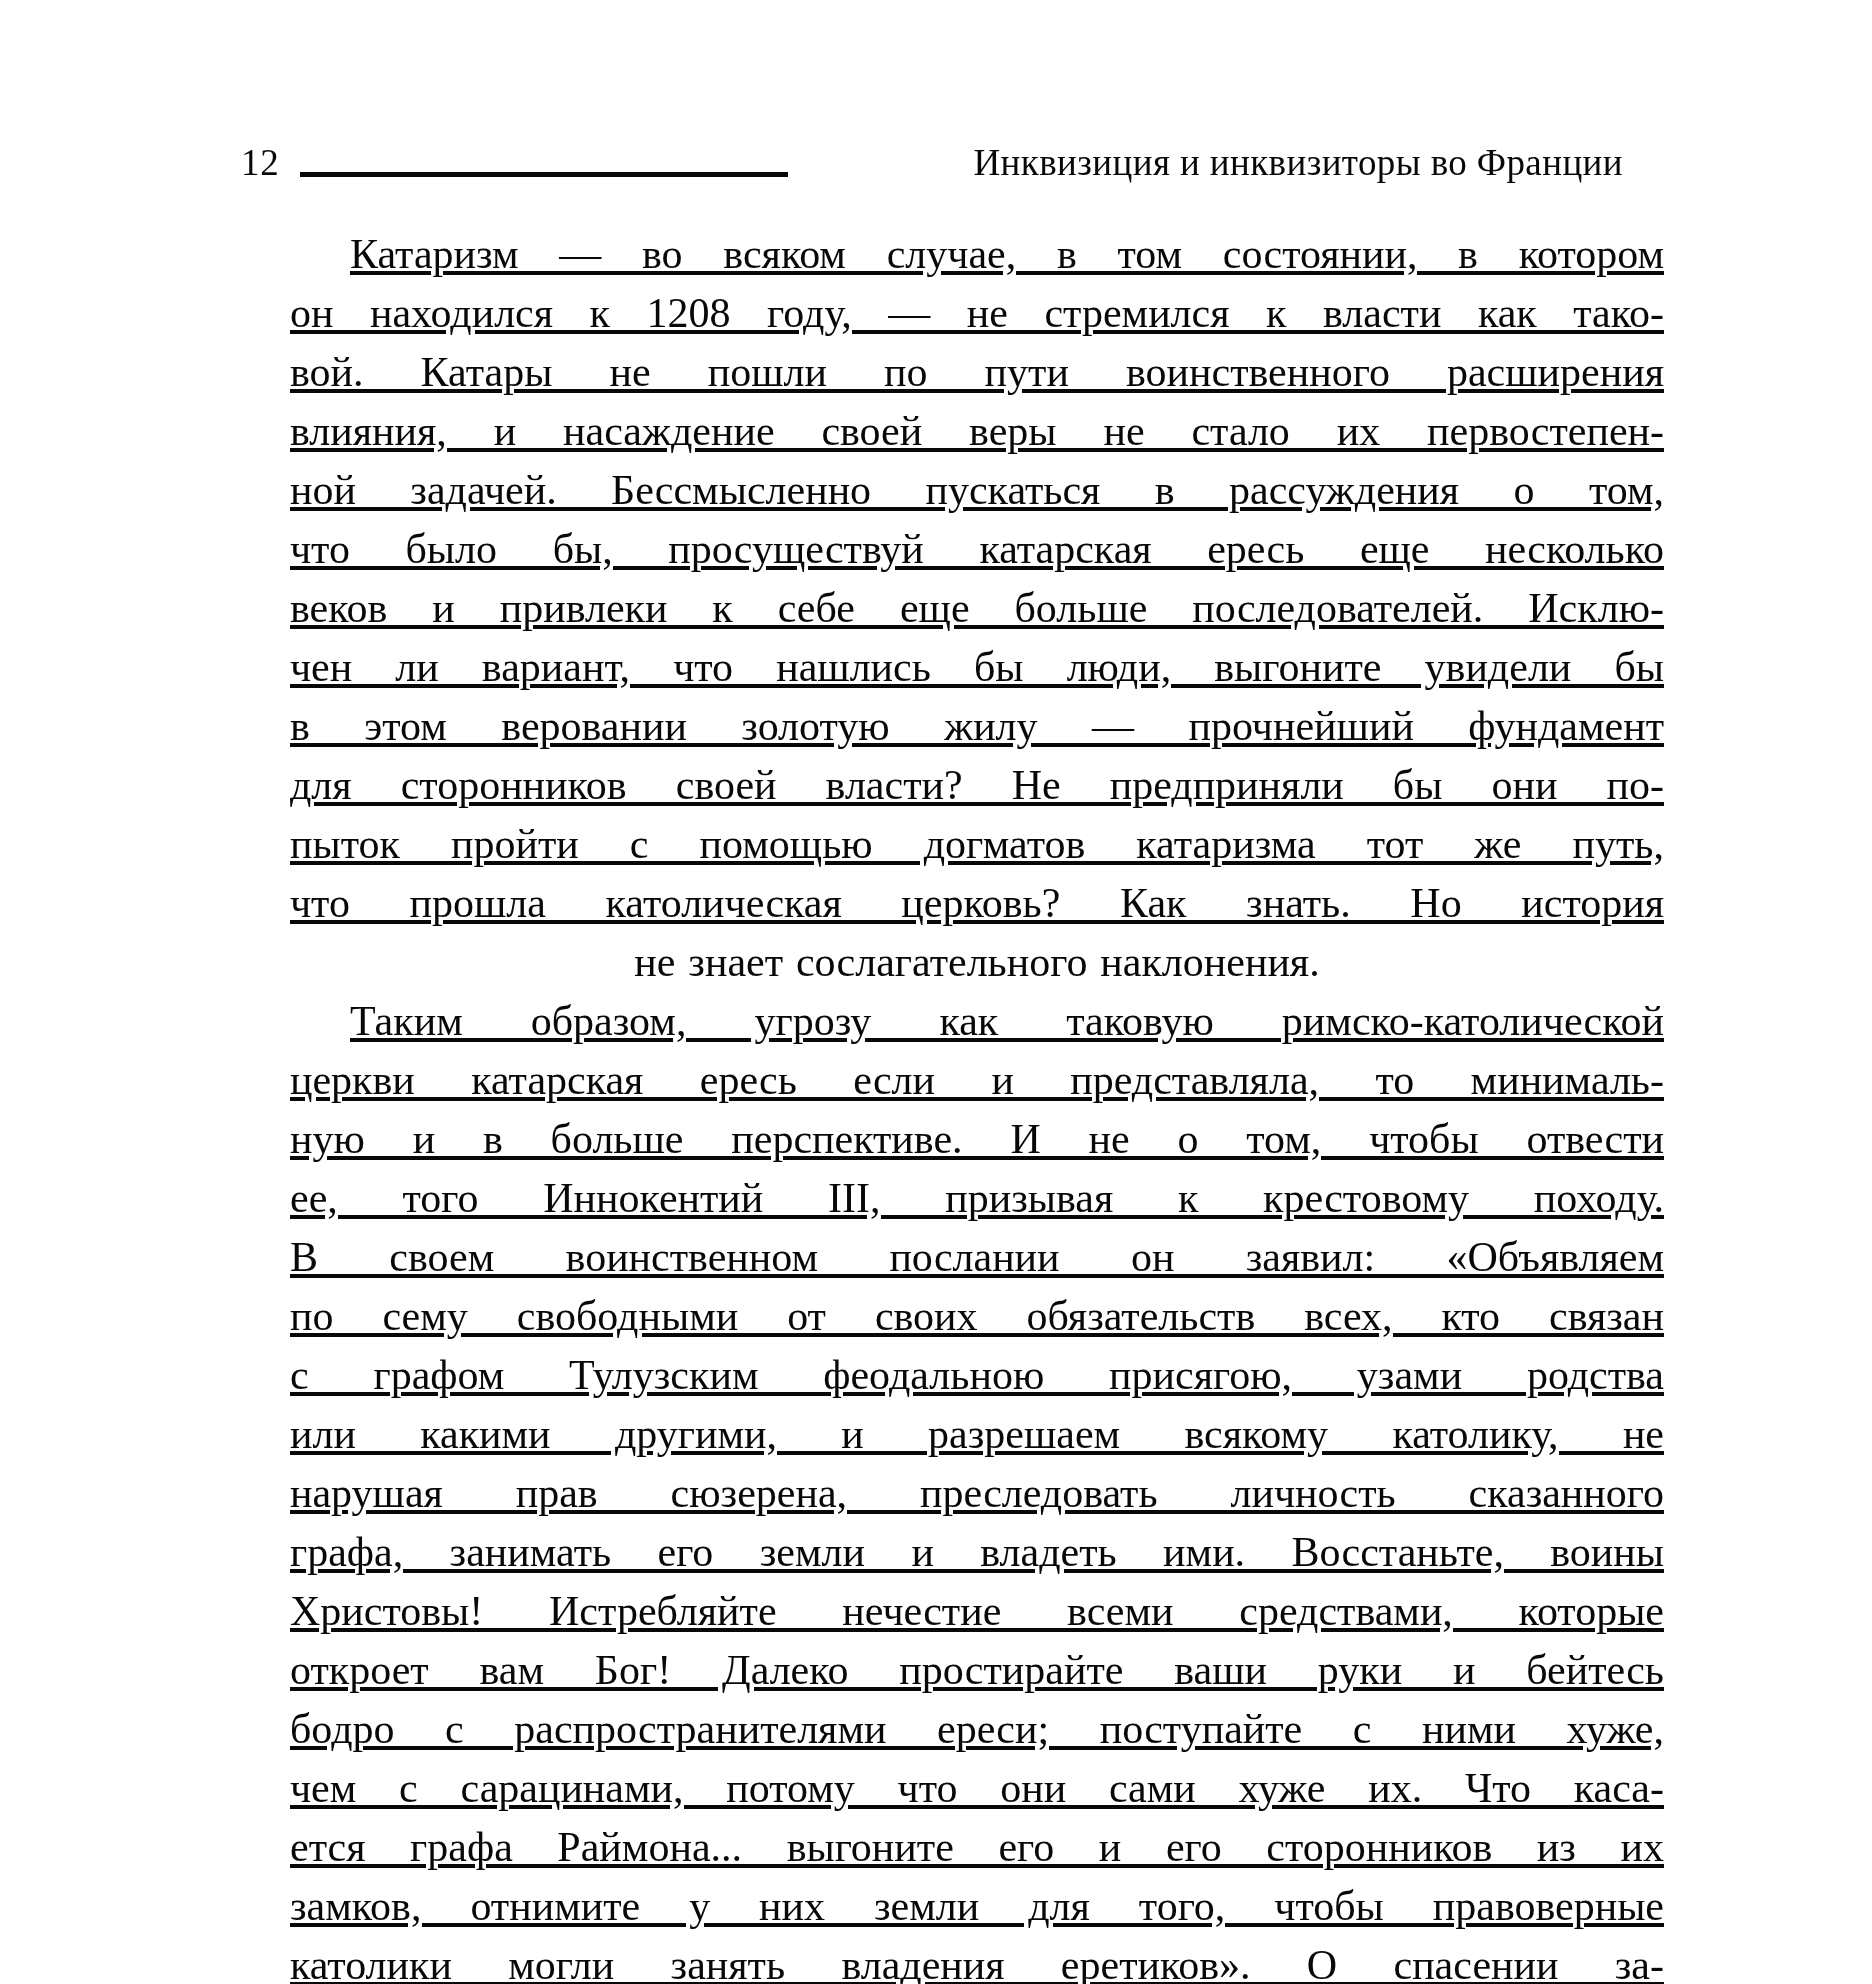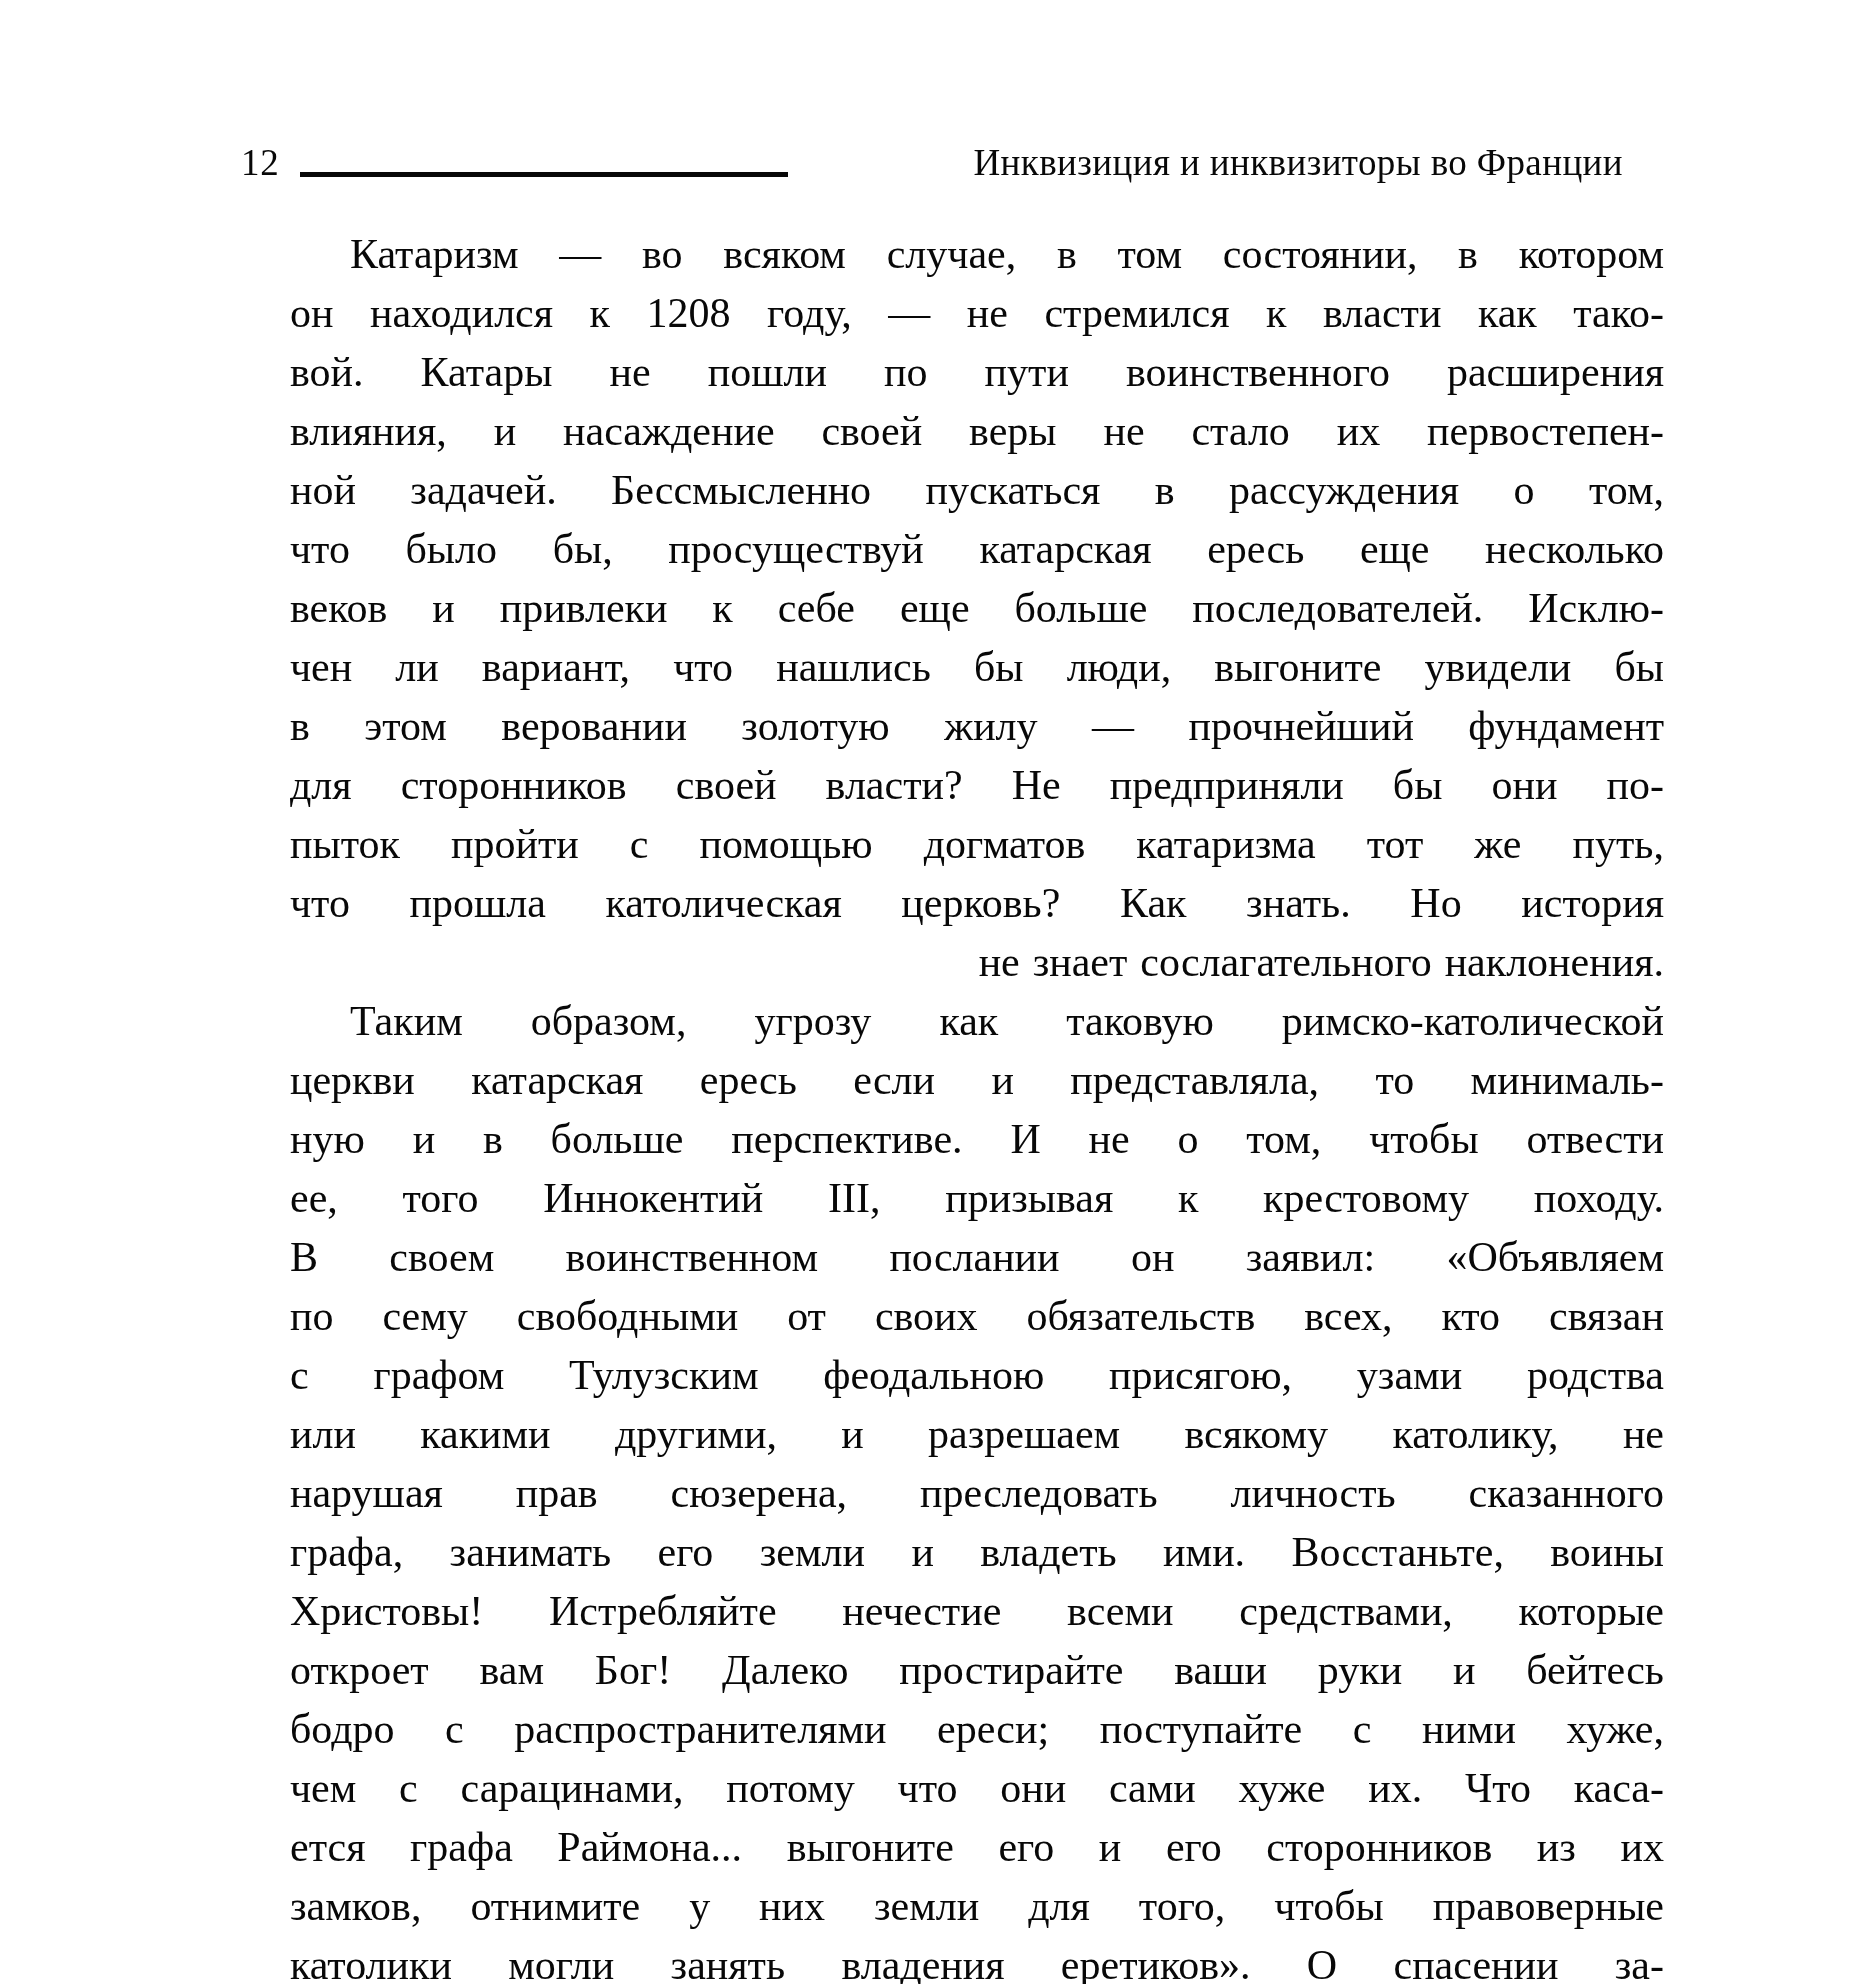--- a/index.html
+++ b/index.html
@@ -60,6 +60,7 @@
   .line.just {
     text-align: justify;
     text-align-last: justify;
+    text-decoration: underline;
   }
   .line.indent {
     text-indent: 60px;

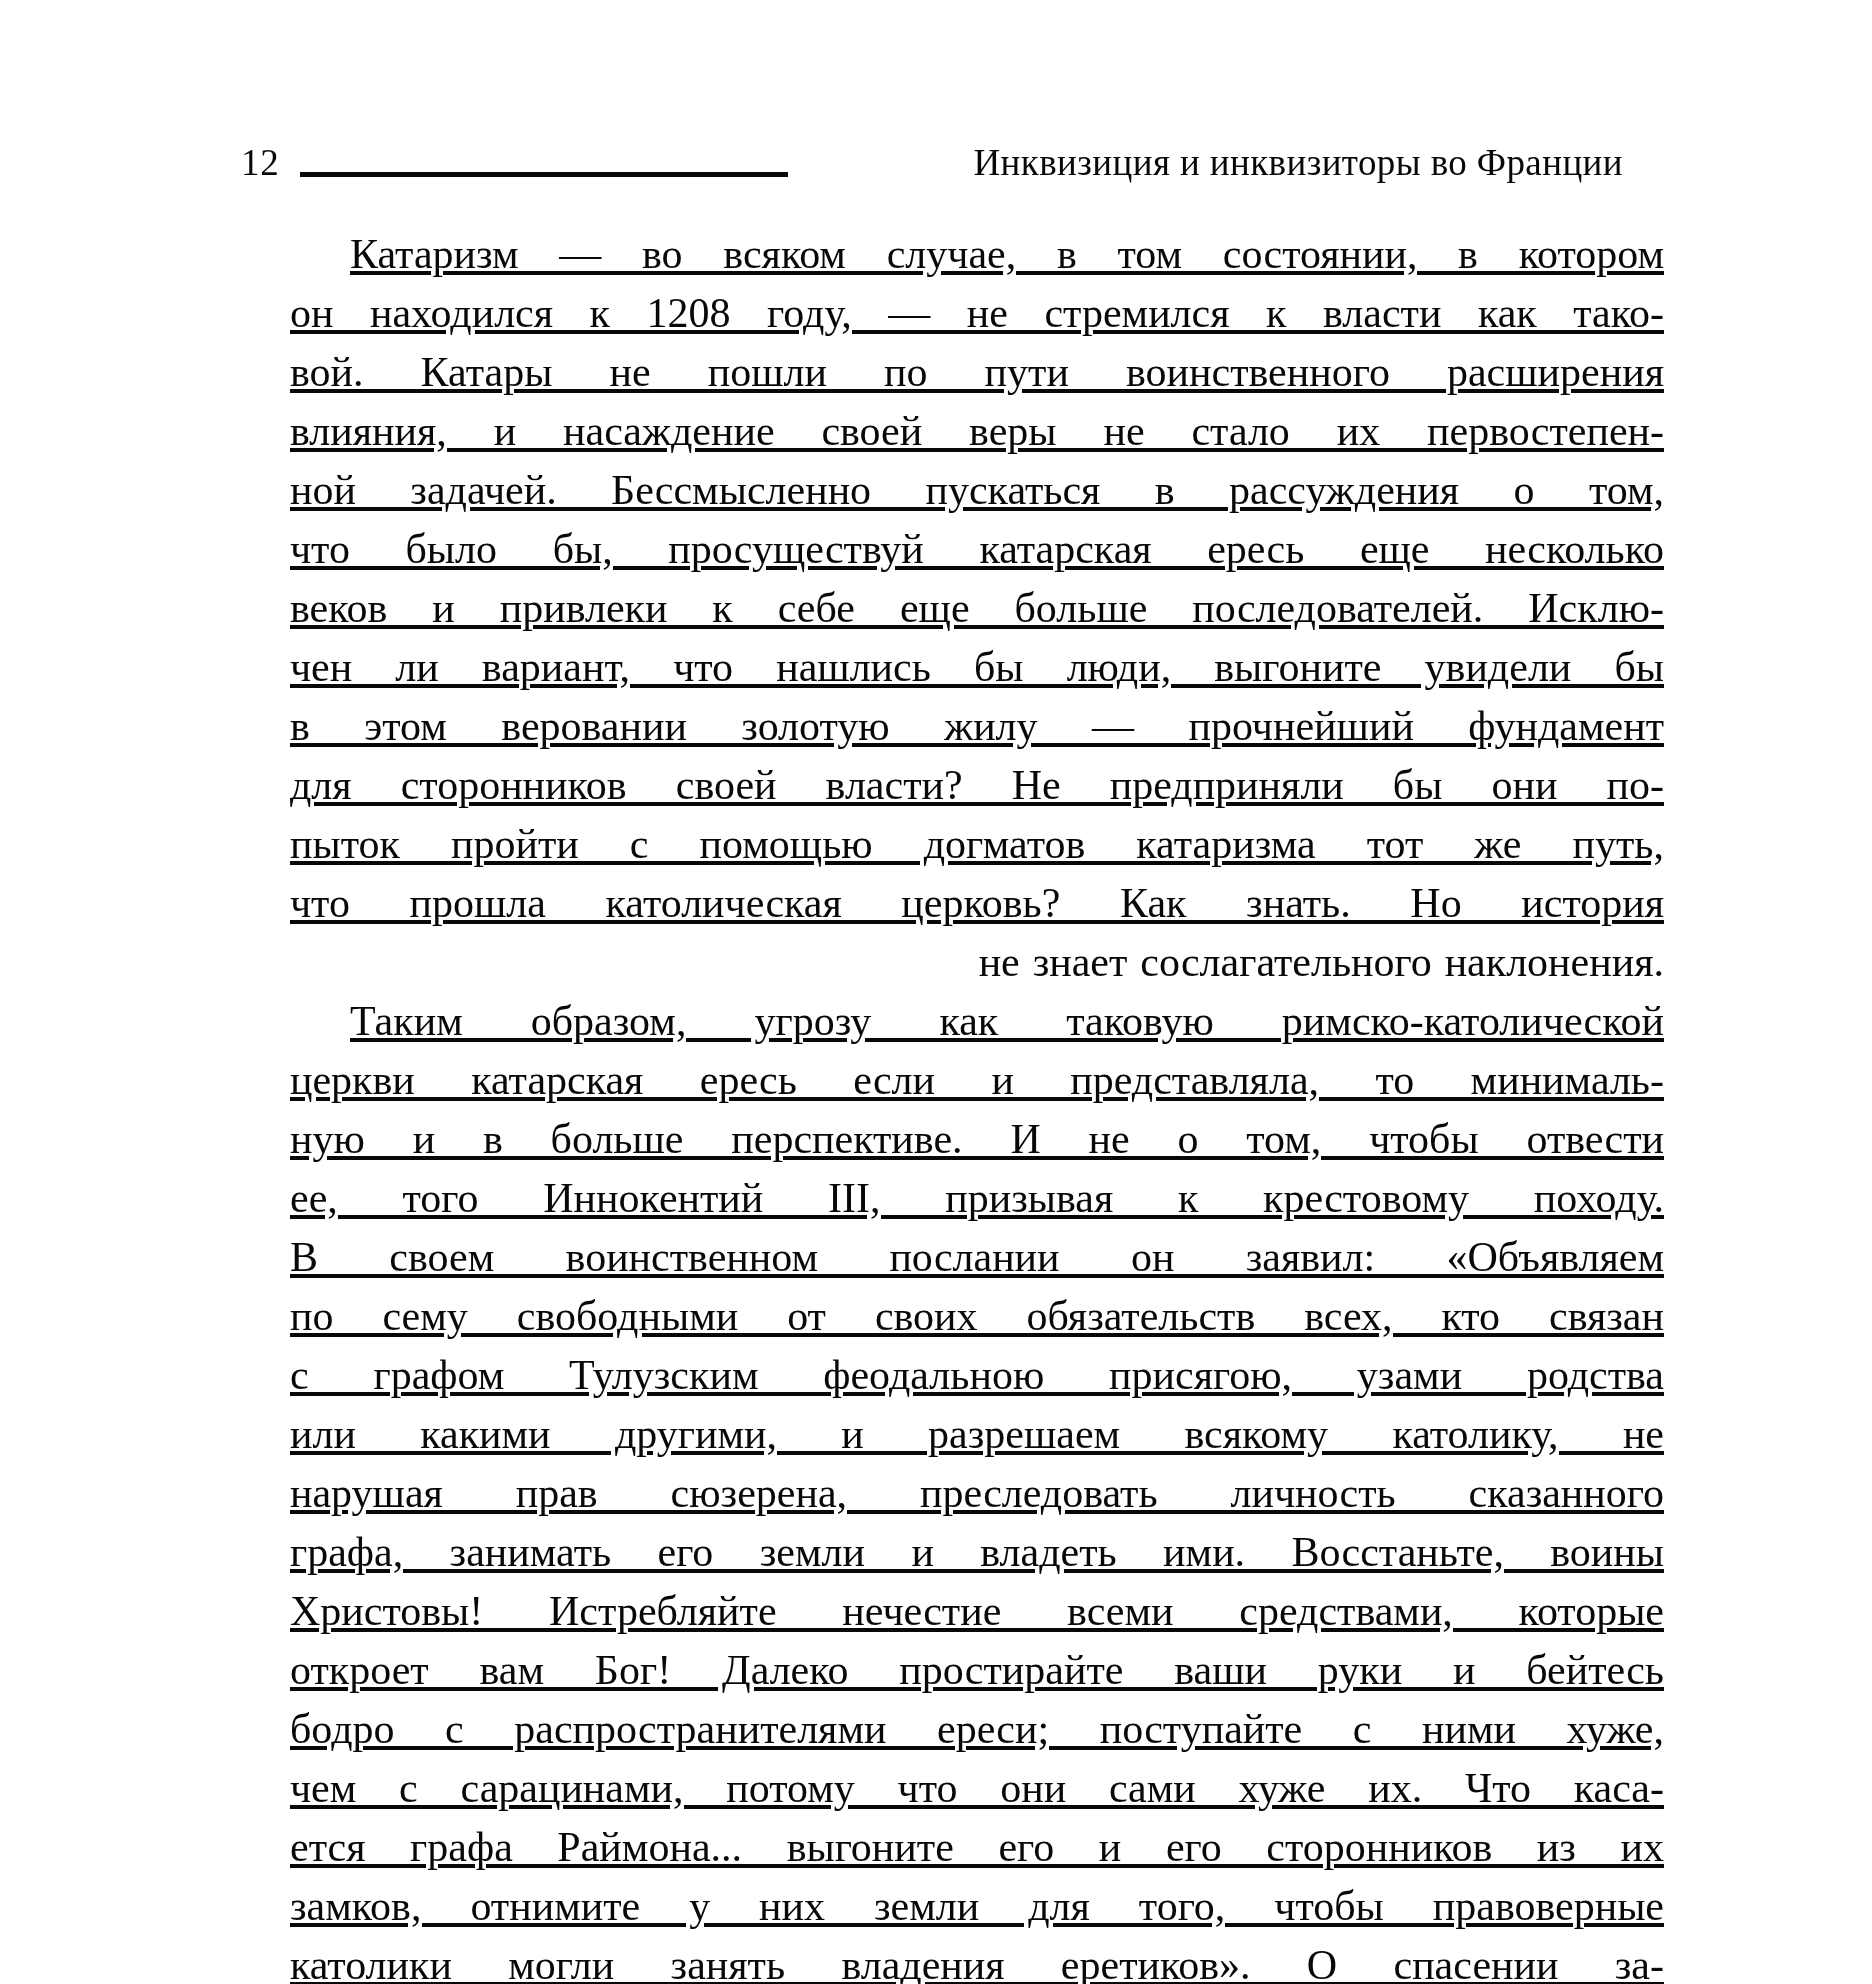--- a/index.html
+++ b/index.html
@@ -54,7 +54,7 @@
     word-spacing: 2.4px;
   }
   .line {
-    text-align: right;
+    text-align: center;
     white-space: normal;
   }
   .line.just {

